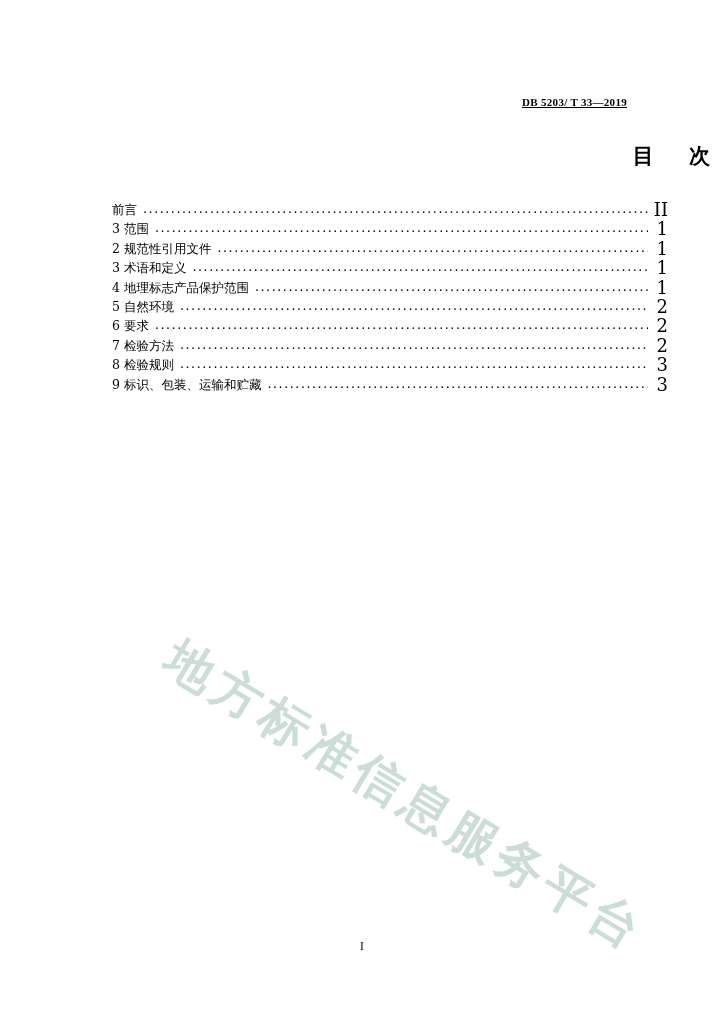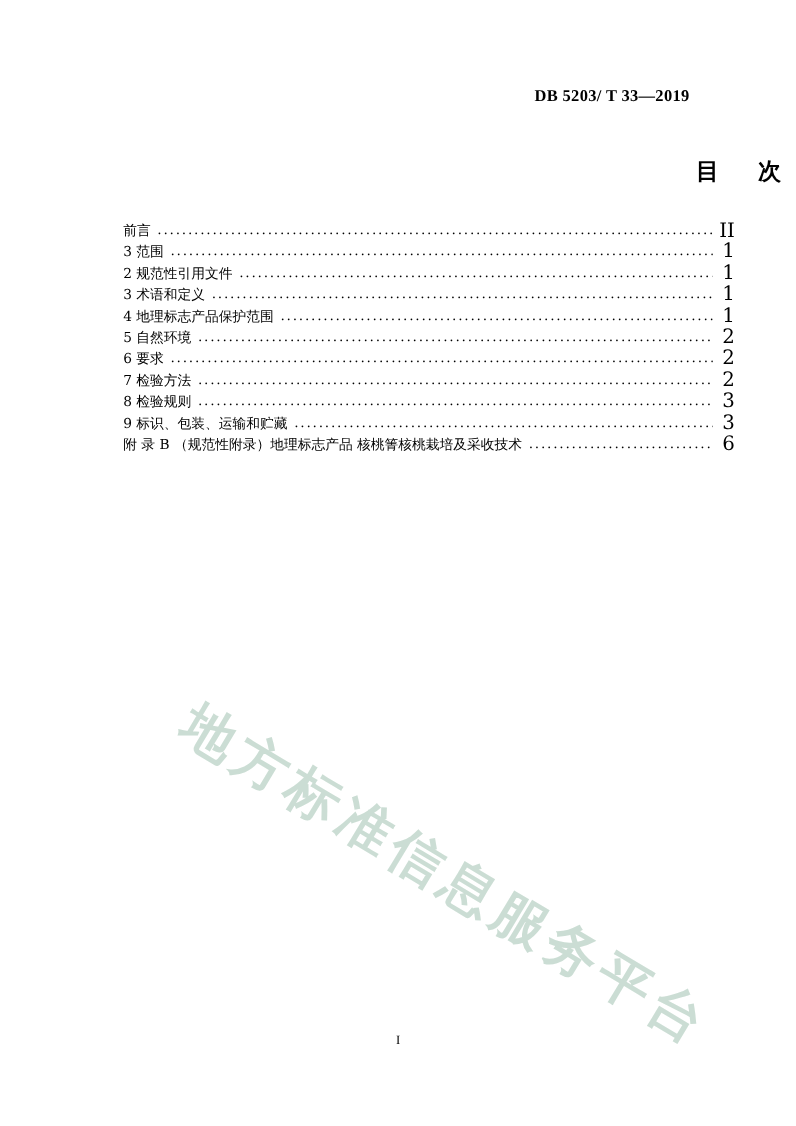--- a/index.html
+++ b/index.html
@@ -26,13 +26,14 @@
   
   .doc-header {
     position: absolute;
-    top: 80px;
+    top: 96px;
     right: 97px;
     font-family: "Liberation Serif", "DejaVu Serif", serif;
-    font-size: 15px;
+    font-size: 11px;
     font-weight: bold;
     letter-spacing: 0.3px;
     white-space: nowrap;
+    text-decoration: underline;
   }
 
   

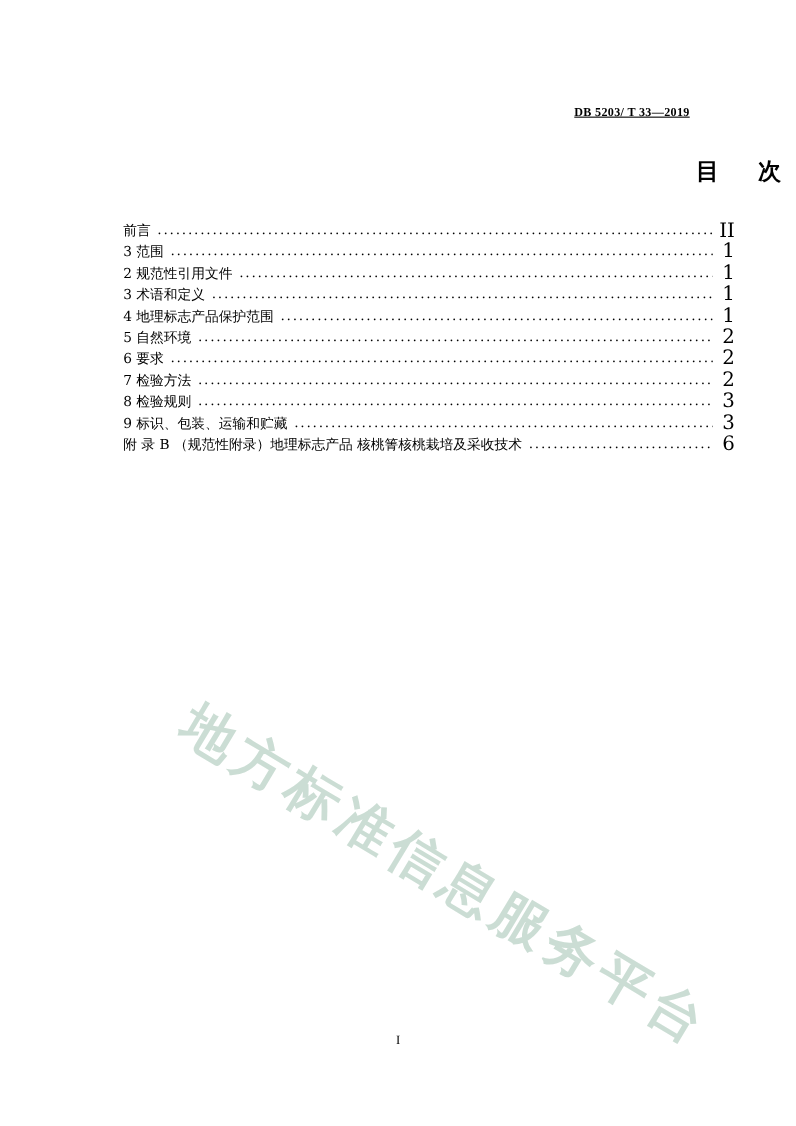--- a/index.html
+++ b/index.html
@@ -208,11 +208,6 @@
     </div>
 
 
-    <div class="toc-row">
-      <span class="toc-label">附 录 B （规范性附录）地理标志产品 核桃箐核桃栽培及采收技术</span>
-      <span class="toc-dots"></span>
-      <span class="toc-page">6</span>
-    </div>
 
   </div>
 

